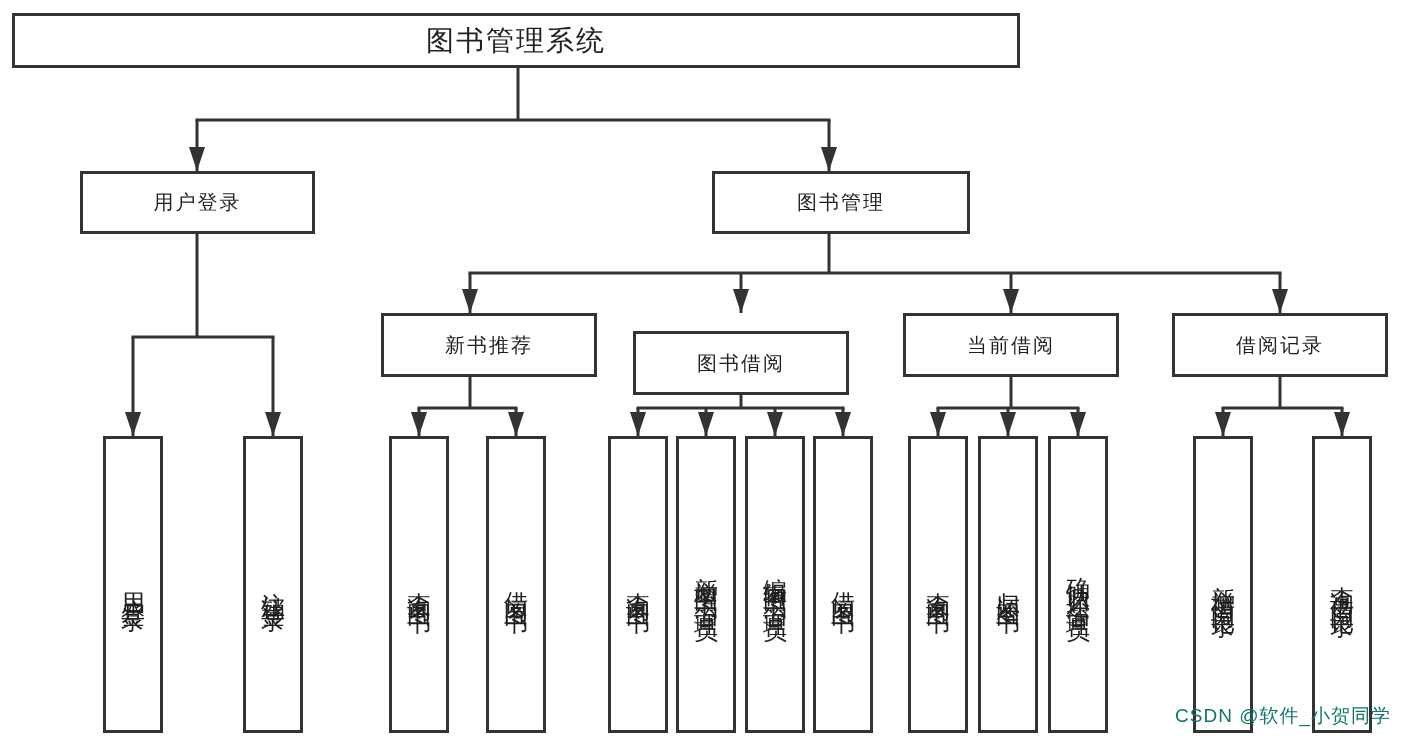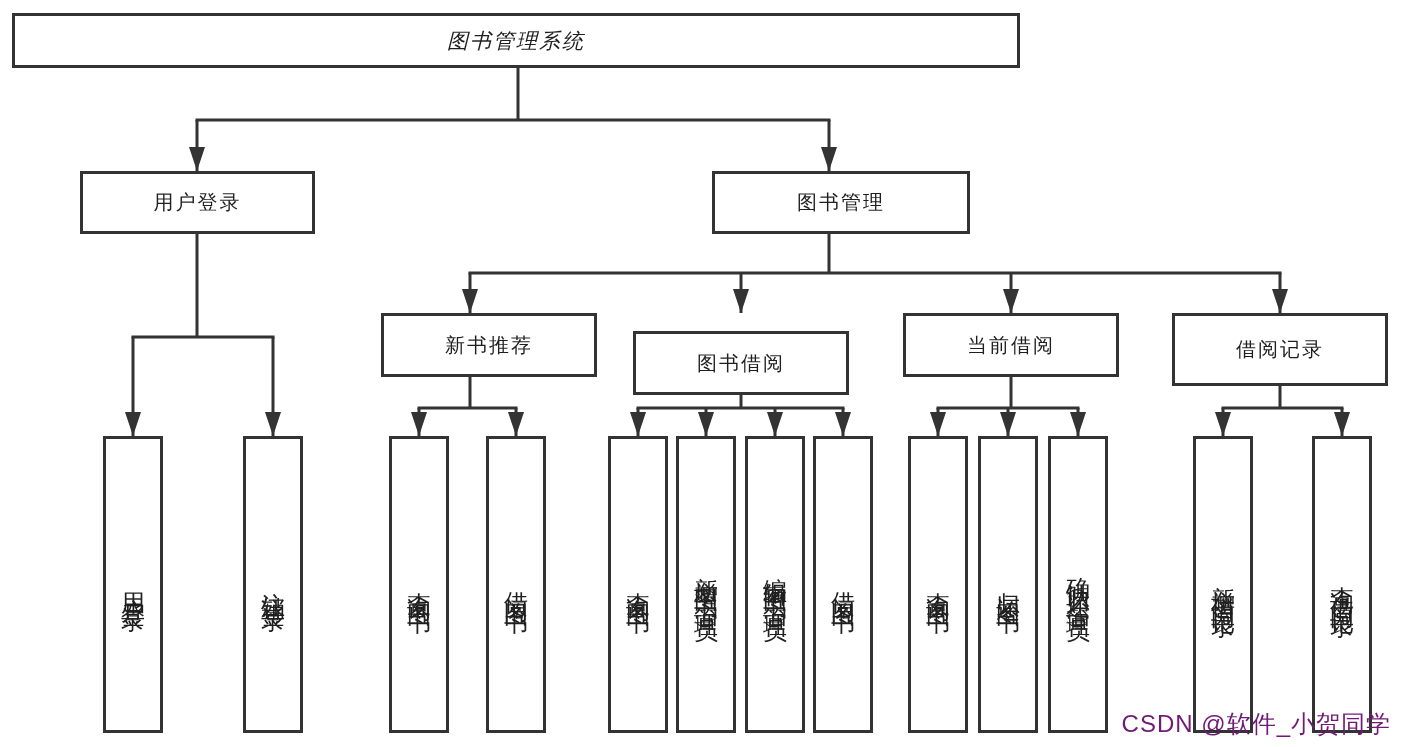--- a/index.html
+++ b/index.html
@@ -39,7 +39,7 @@
     letter-spacing: 2px;
     white-space: nowrap;
   }
-  .node.root { font-size: 21px; font-style: italic; }
+  .node.root { font-size: 28px; }
   .leaf {
     position: absolute;
     box-sizing: border-box;

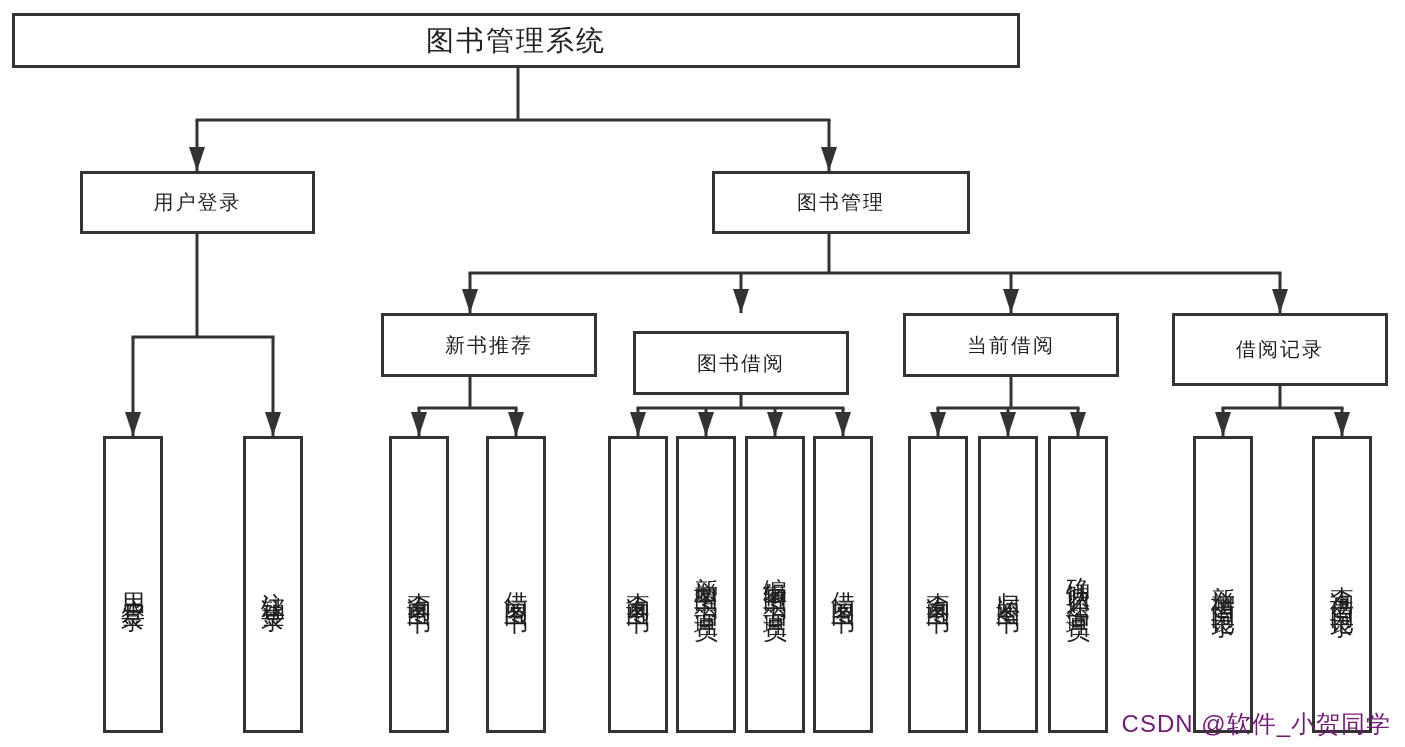--- a/index.html
+++ b/index.html
@@ -128,7 +128,7 @@
   <div class="node" style="left:362px; top:313px; width:216px; height:64px;margin-left:19px;">新书推荐</div>
   <div class="node" style="left:633px; top:331px; width:216px; height:64px;">图书借阅</div>
   <div class="node" style="left:903px; top:313px; width:216px; height:64px;">当前借阅</div>
-  <div class="node" style="left:1172px; top:313px; width:216px; height:73px;">借阅记录</div>
+  <div class="node" style="left:1172px; top:313px; width:216px; height:64px;">借阅记录</div>
 
   <div class="leaf" style="left:103px; top:436px;">用户登录</div>
   <div class="leaf" style="left:243px; top:436px;">注销登录</div>

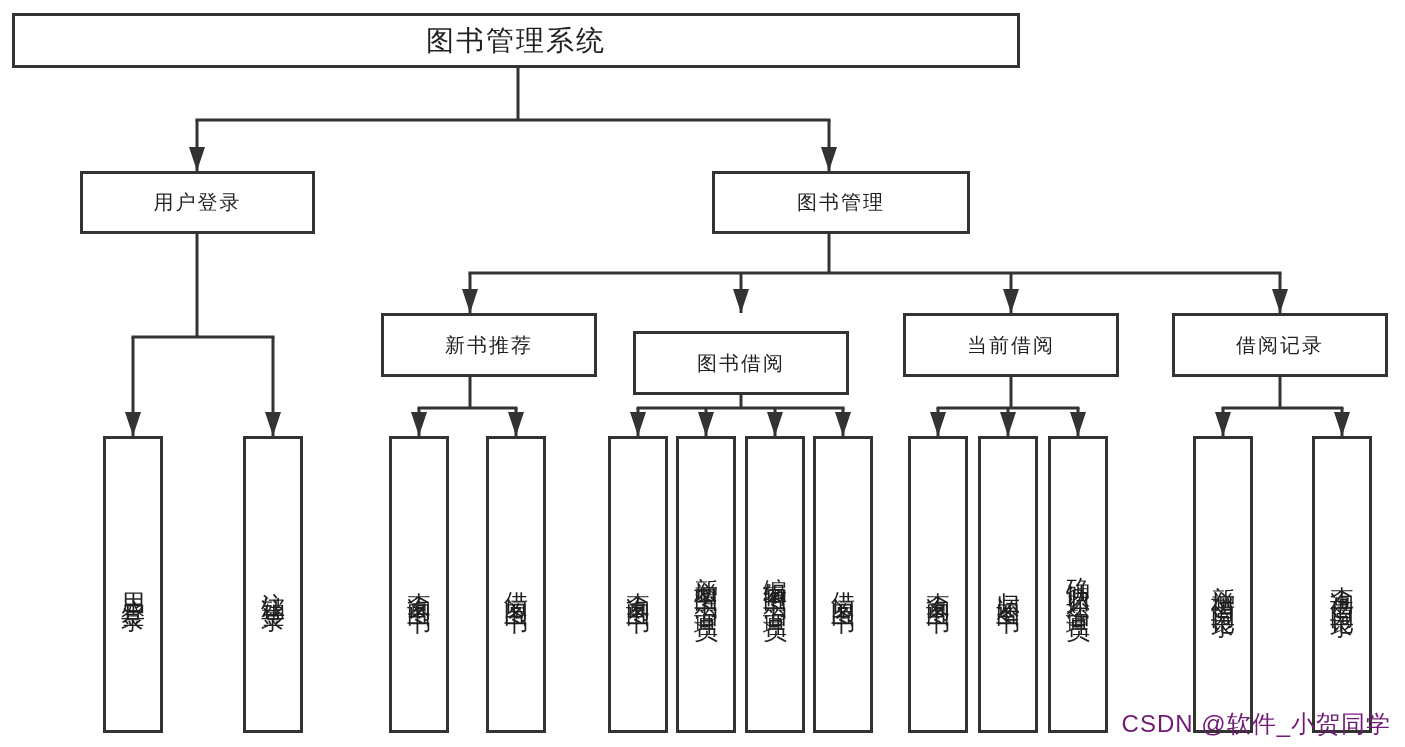--- a/index.html
+++ b/index.html
@@ -60,9 +60,9 @@
   .watermark {
     position: absolute;
     right: 14px;
-    bottom: 7px;
-    color: #701a75;
-    font-size: 24px;
+    bottom: 18px;
+    color: #0f766e;
+    font-size: 19px;
     letter-spacing: 1px;
     z-index: 5;
   }

